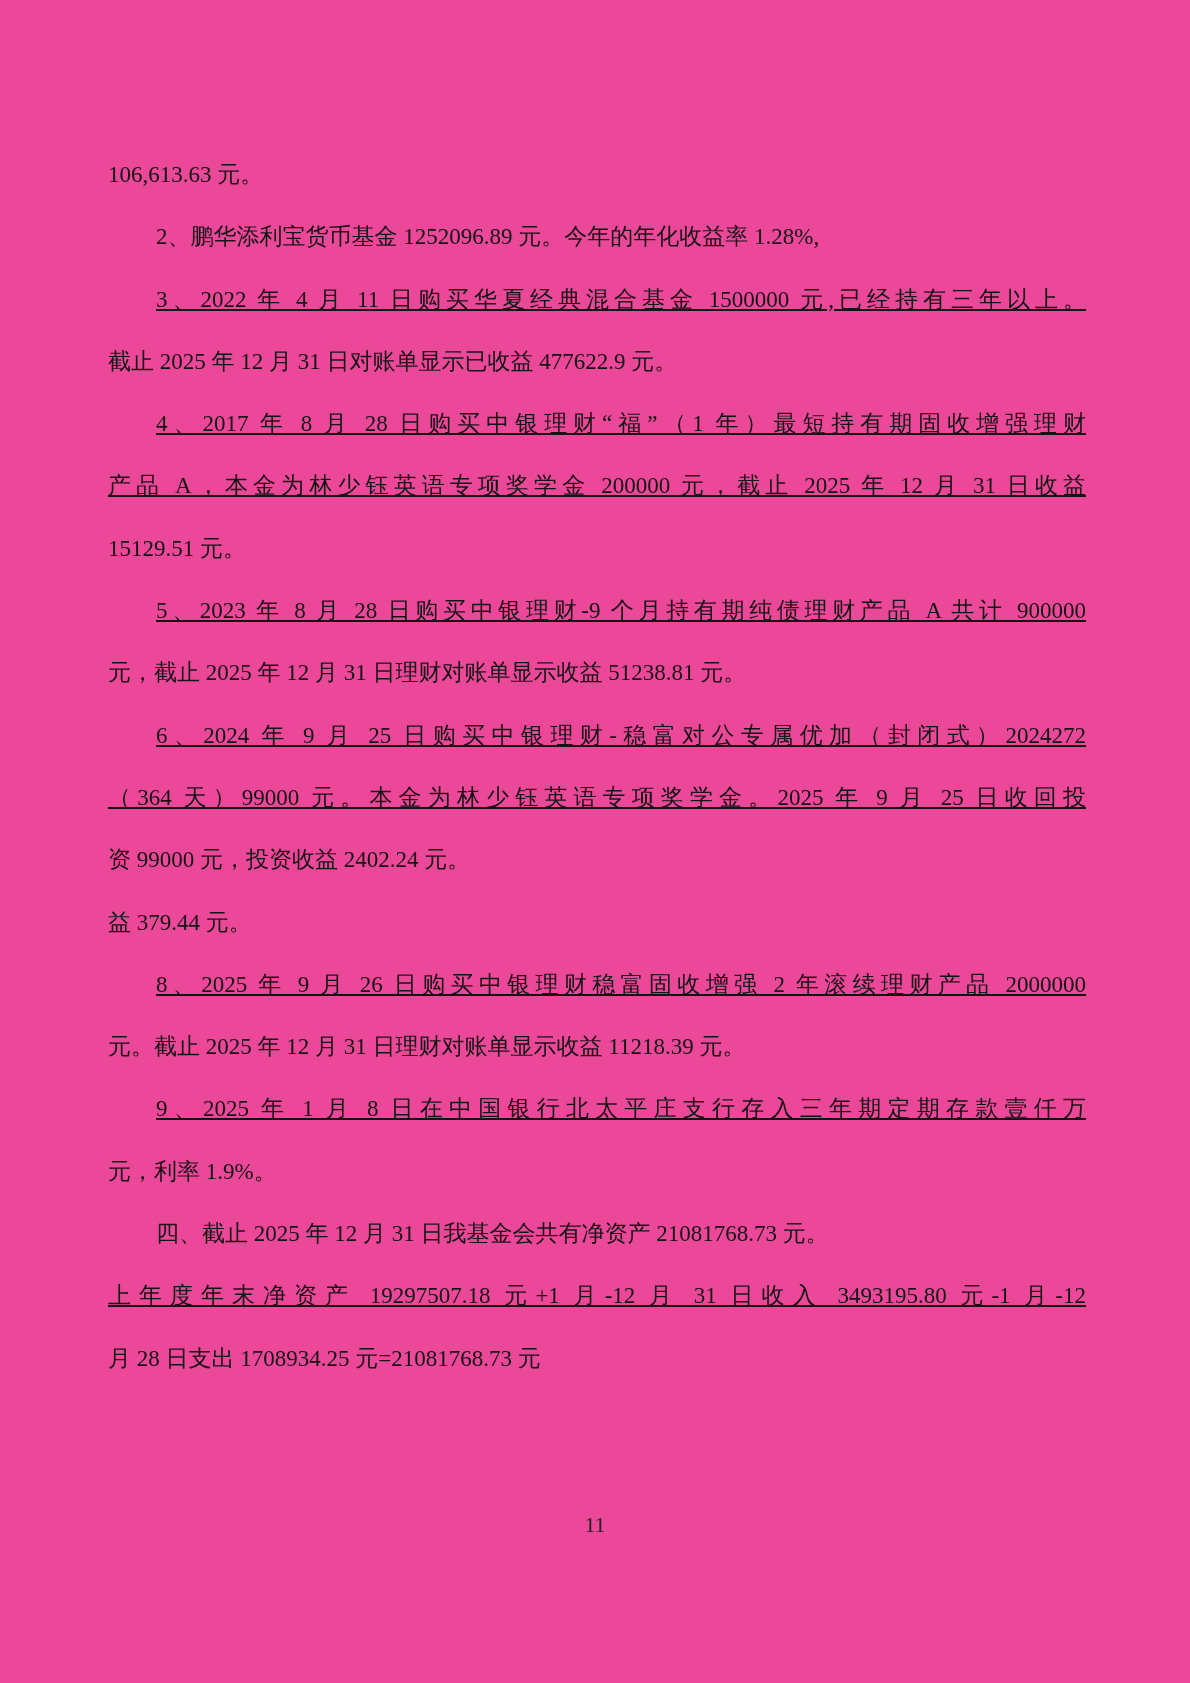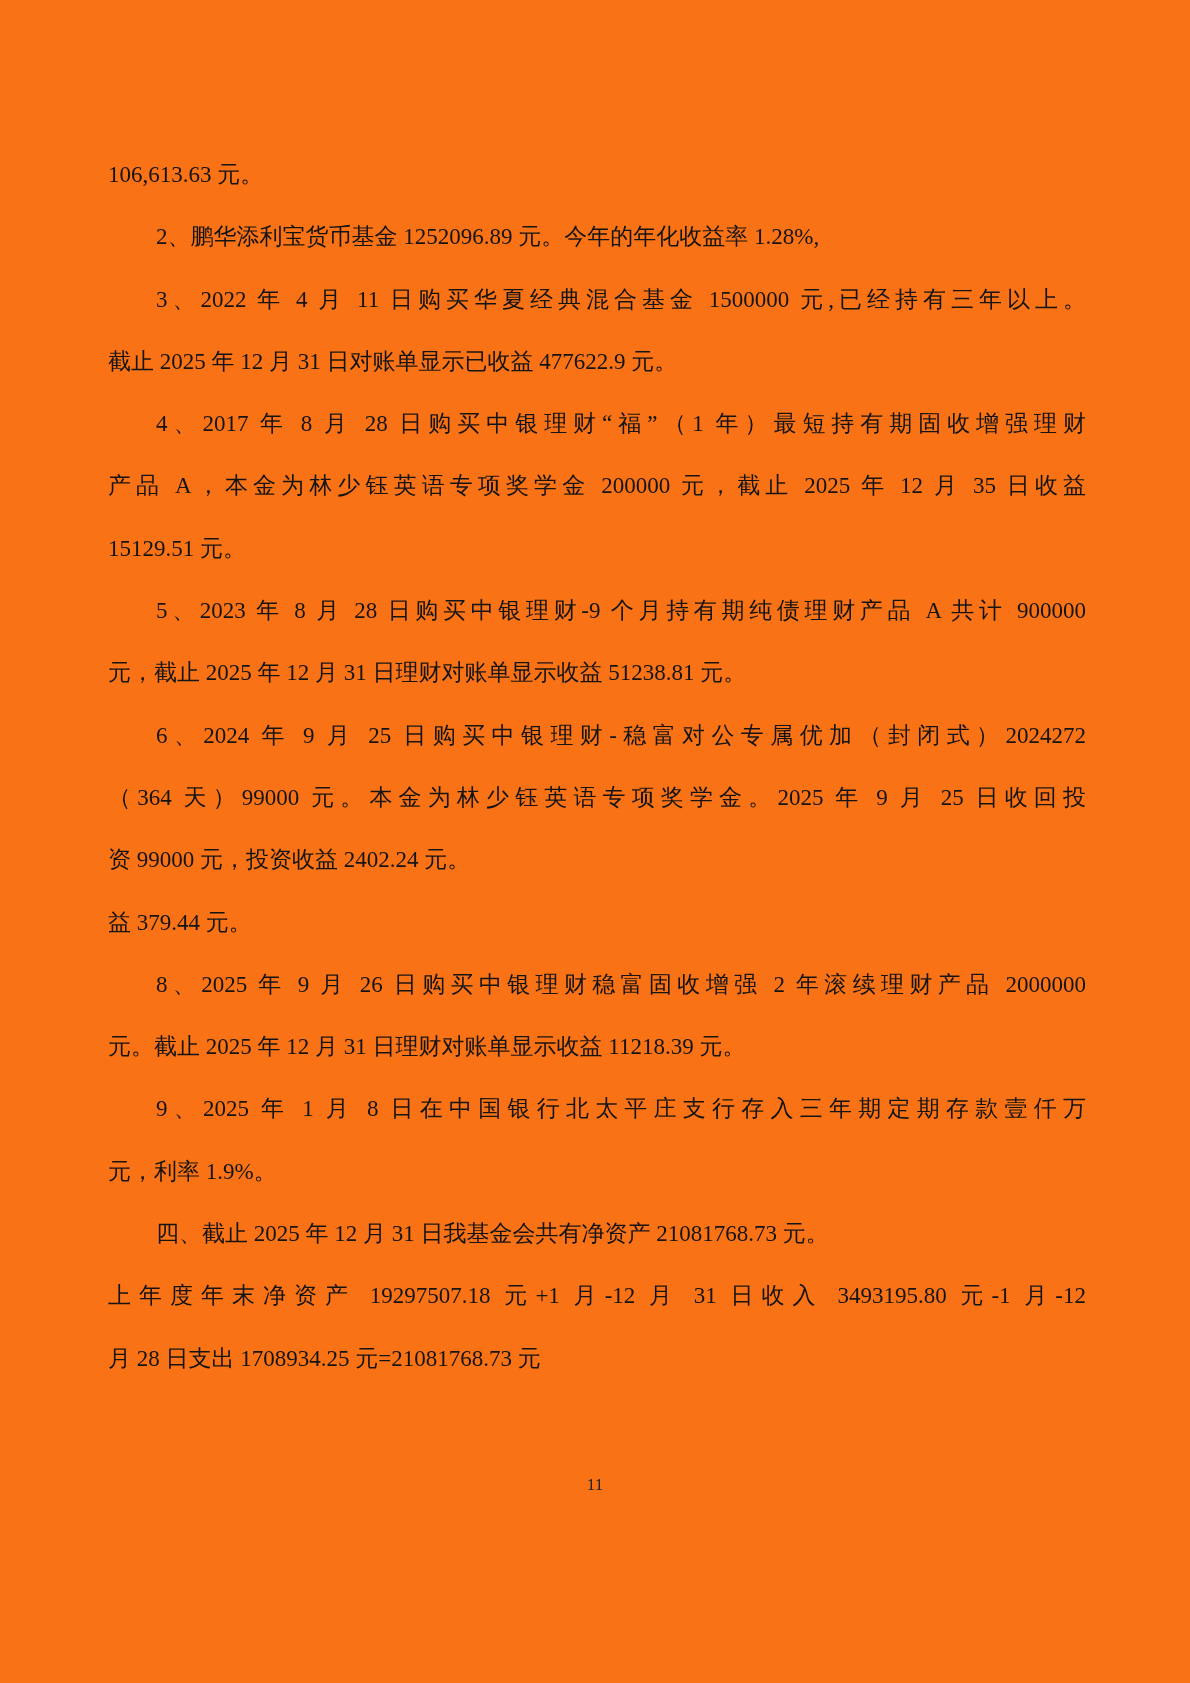--- a/index.html
+++ b/index.html
@@ -15,7 +15,7 @@
   .page {
     position: absolute;
     inset: 0;
-    background: #f97316;
+    background: #ec4899;
   }
   .text-block {
     position: absolute;

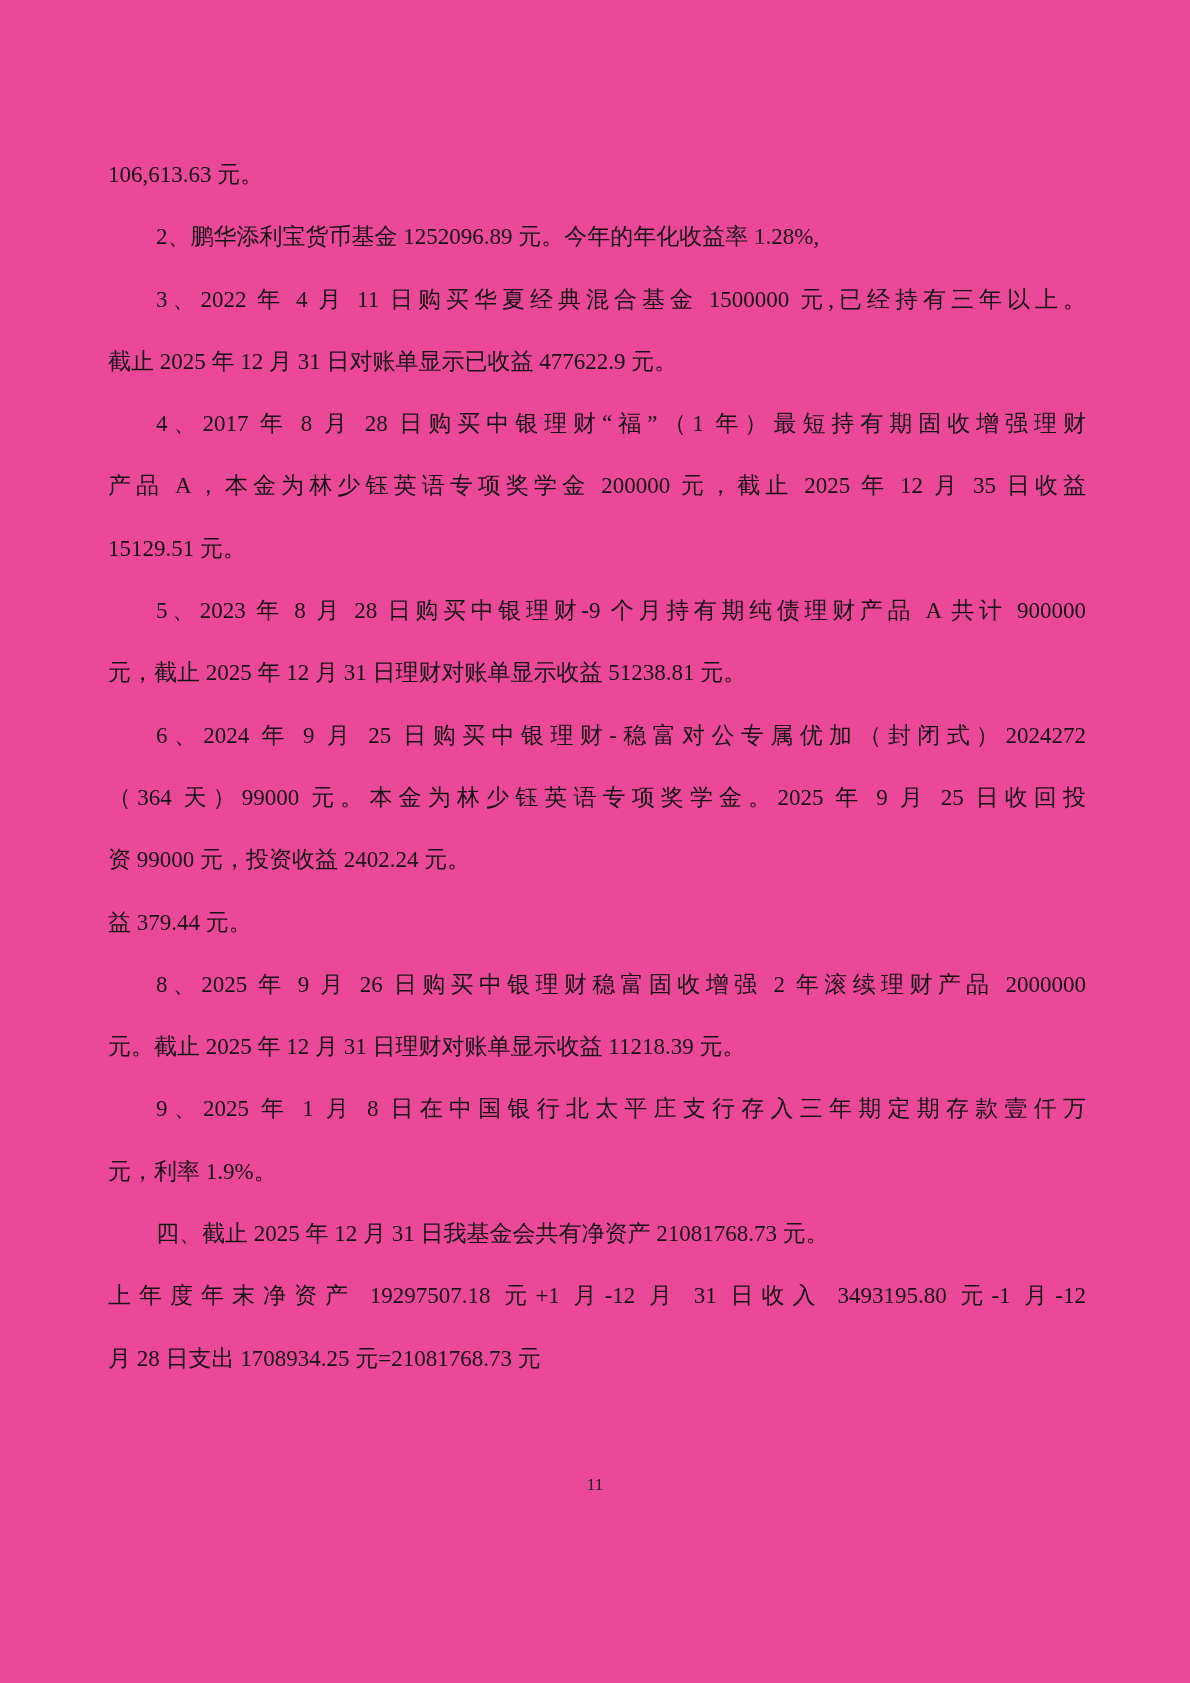--- a/index.html
+++ b/index.html
@@ -35,6 +35,7 @@
   .fill {
     text-align: justify;
     text-align-last: justify;
+    text-decoration: underline;
   }
   .page-number {
     position: absolute;

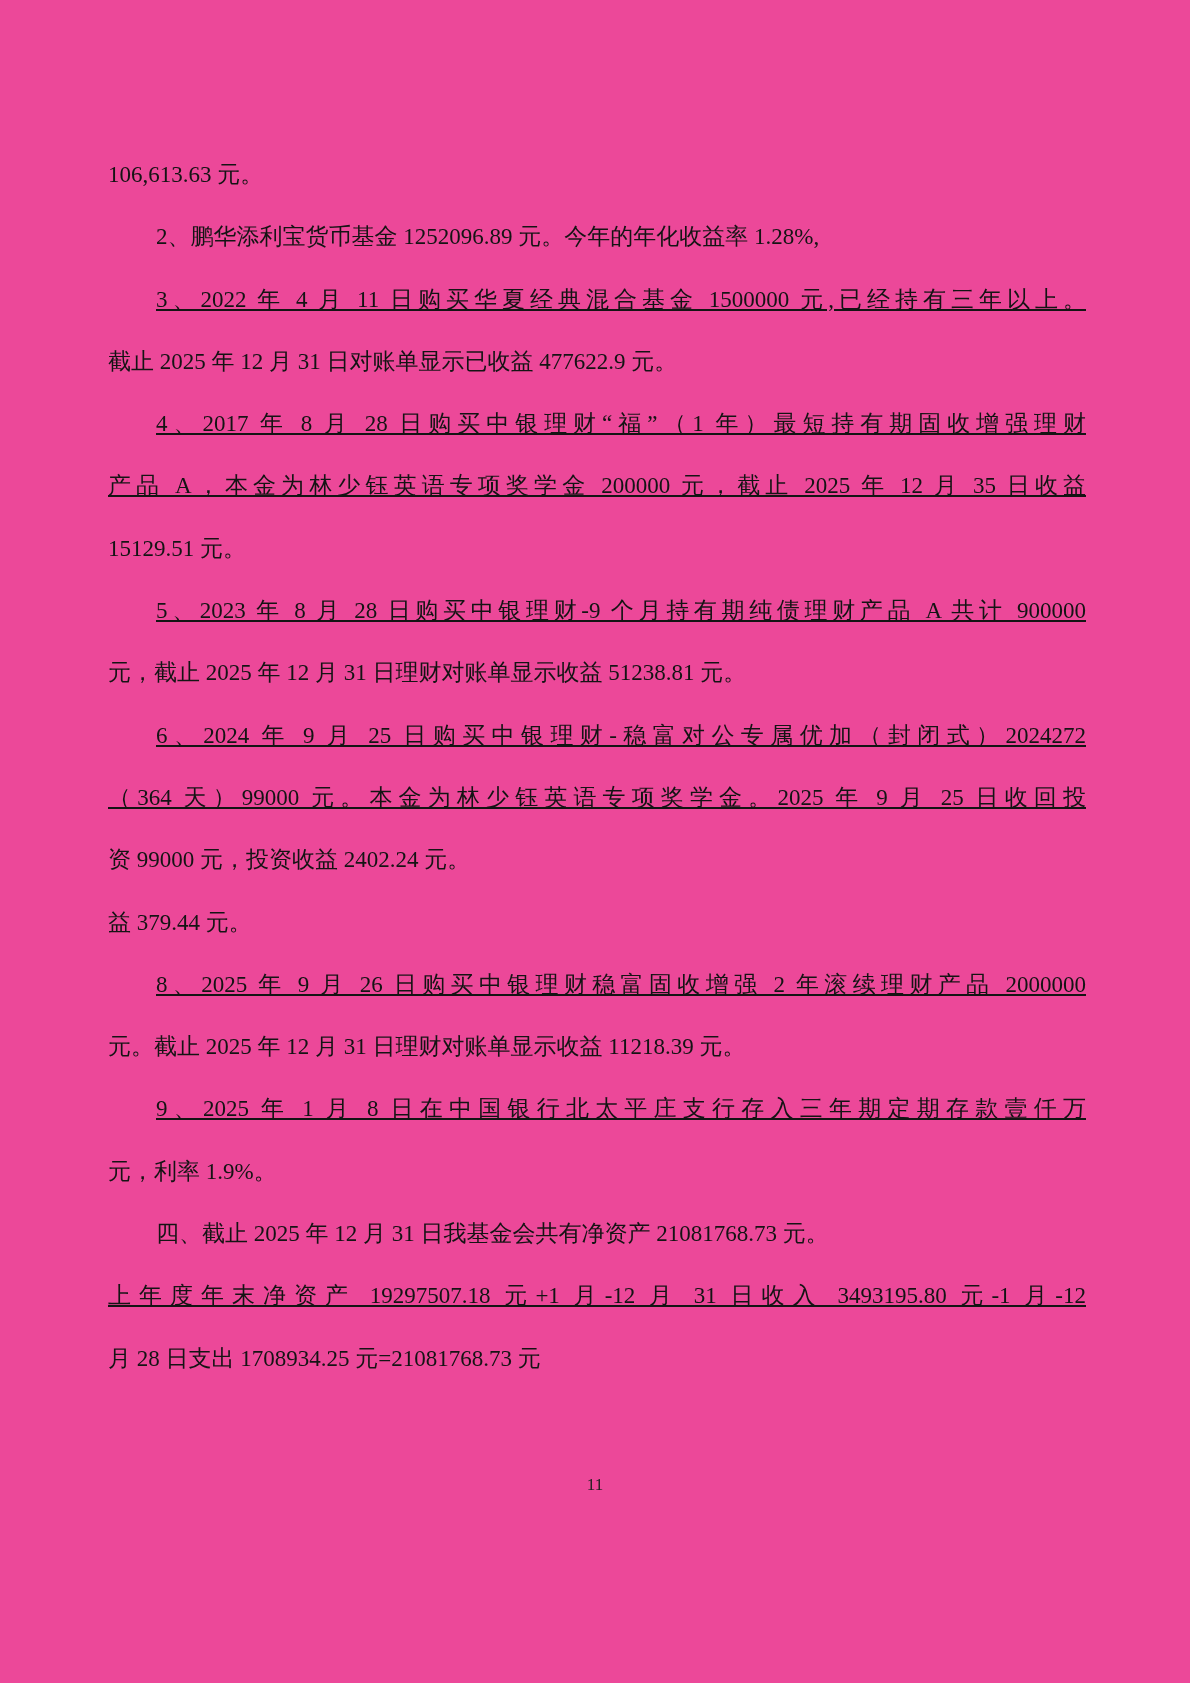--- a/index.html
+++ b/index.html
@@ -58,7 +58,7 @@
     <div class="line indent fill">3、2022 年 4 月 11 日购买华夏经典混合基金 1500000 元,已经持有三年以上。</div>
     <div class="line">截止 2025 年 12 月 31 日对账单显示已收益 477622.9 元。</div>
     <div class="line indent fill">4、2017 年 8 月 28 日购买中银理财“福”（1 年）最短持有期固收增强理财</div>
-    <div class="line fill">产品 A，本金为林少钰英语专项奖学金 200000 元，截止 2025 年 12 月 35 日收益</div>
+    <div class="line fill">产品 A，本金为林少钰英语专项奖学金 200000 元，截止 2025 年 12 月 31 日收益</div>
     <div class="line">15129.51 元。</div>
     <div class="line indent fill">5、2023 年 8 月 28 日购买中银理财-9 个月持有期纯债理财产品 A 共计 900000</div>
     <div class="line">元，截止 2025 年 12 月 31 日理财对账单显示收益 51238.81 元。</div>

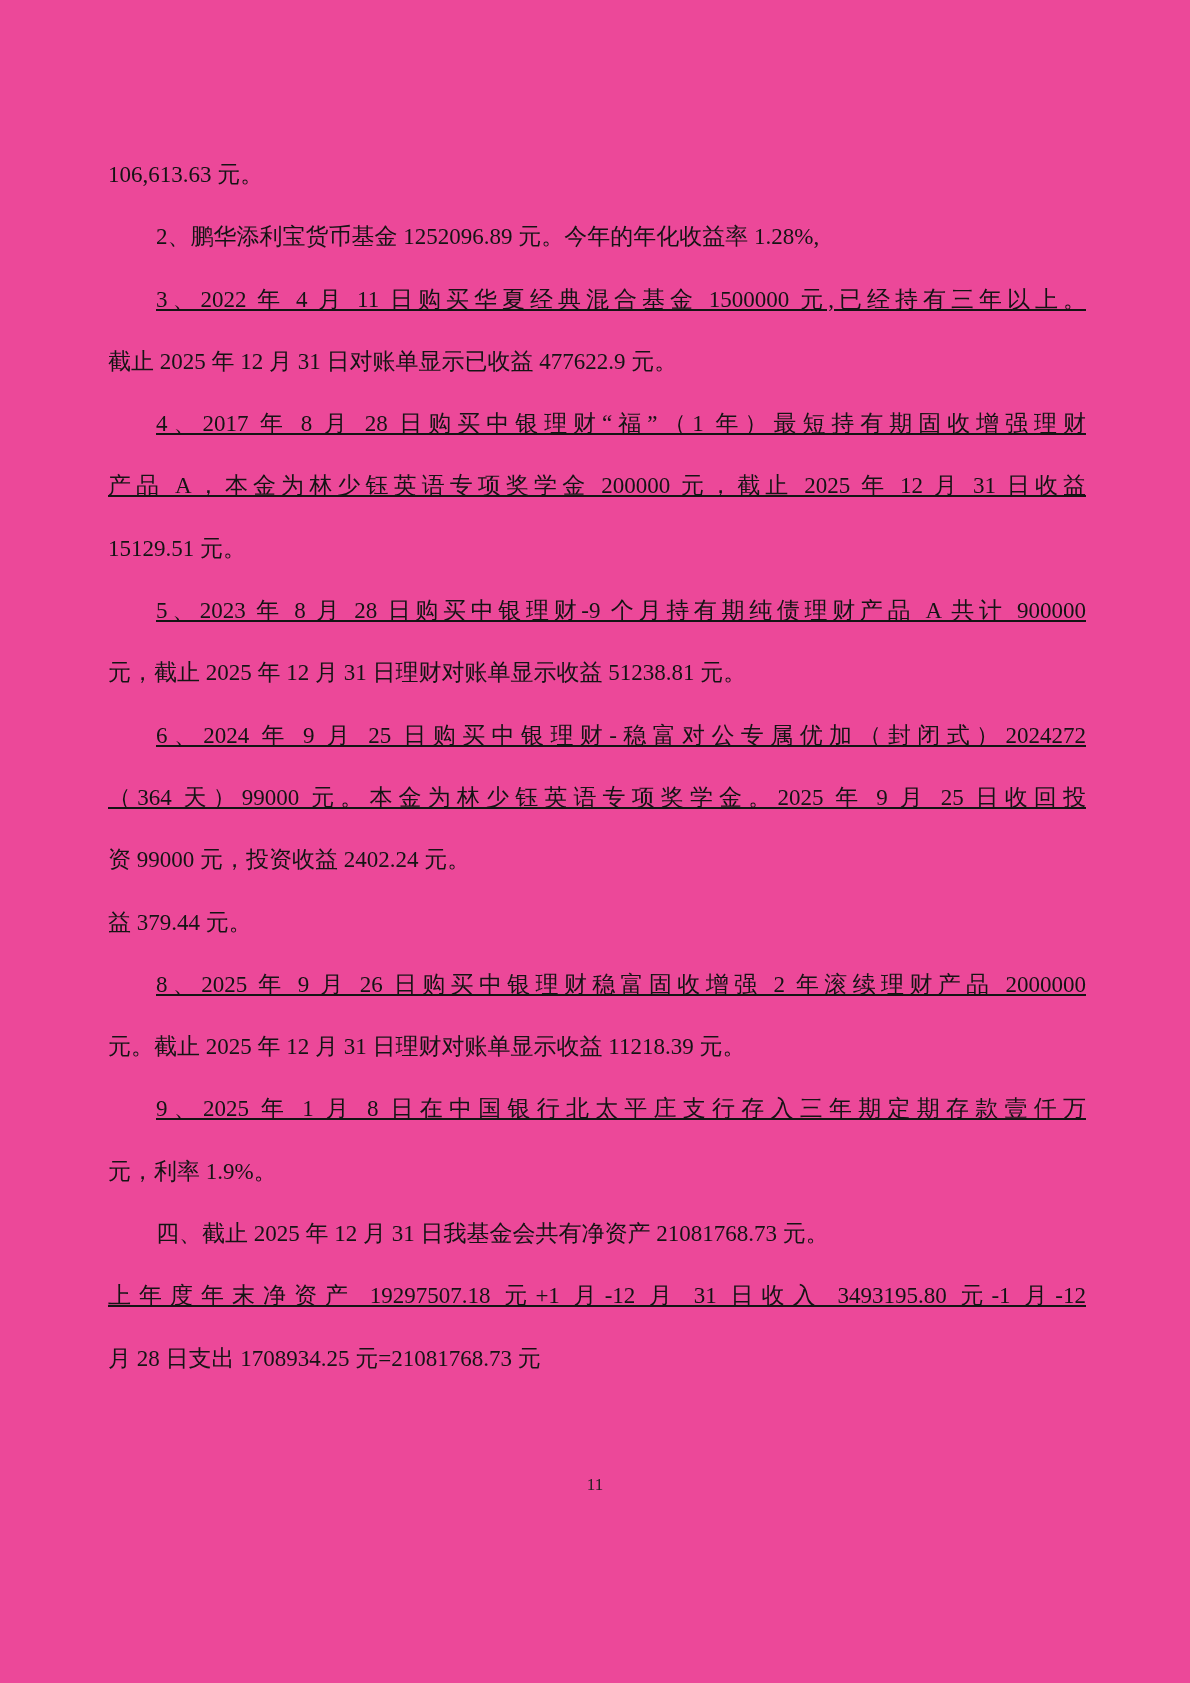--- a/index.html
+++ b/index.html
@@ -39,11 +39,11 @@
   }
   .page-number {
     position: absolute;
-    top: 1472px;
+    top: 1512px;
     left: 0;
     width: 100%;
     text-align: center;
-    font-size: 17px;
+    font-size: 22px;
     line-height: 26px;
     color: #222222;
   }

